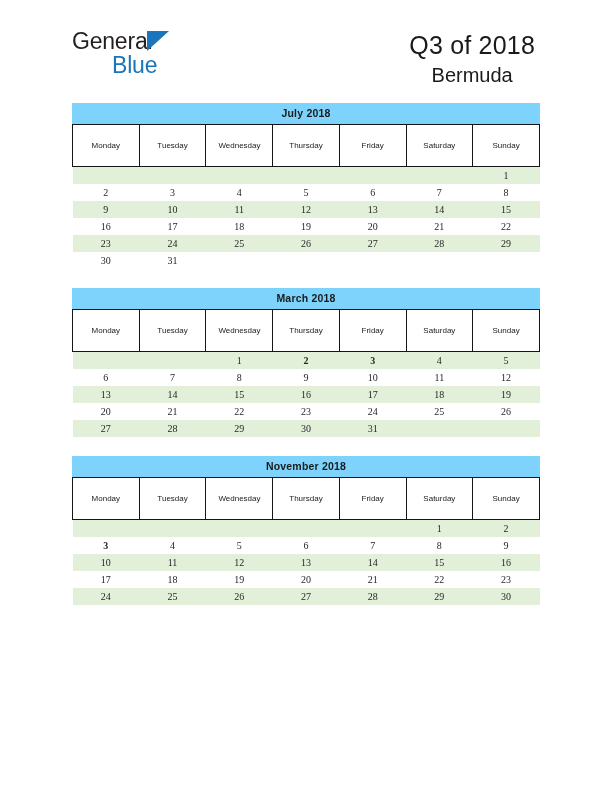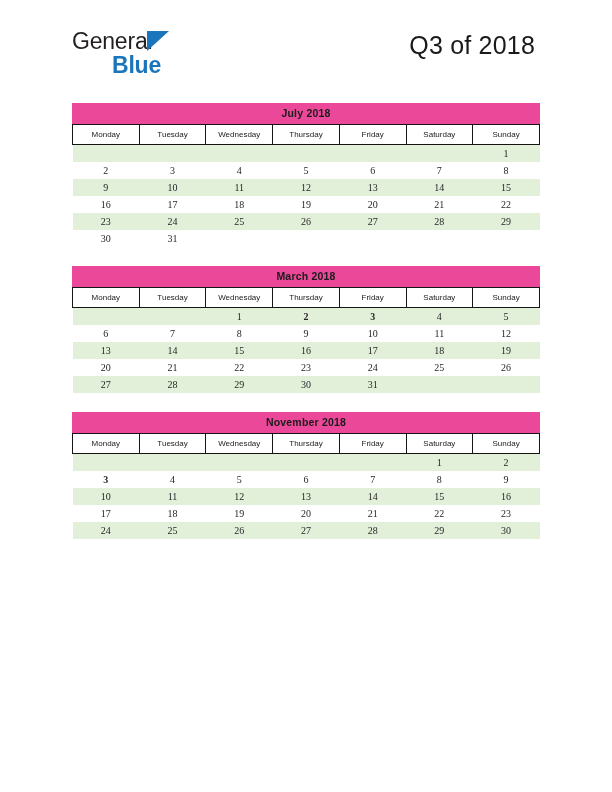--- a/index.html
+++ b/index.html
@@ -57,7 +57,7 @@
     top: 24px;
     font-family: "Liberation Sans", sans-serif;
     font-size: 23px;
-    font-weight: 700;
+    font-weight: 400;
     color: #1b75bb;
     letter-spacing: -0.2px;
     line-height: 26px;

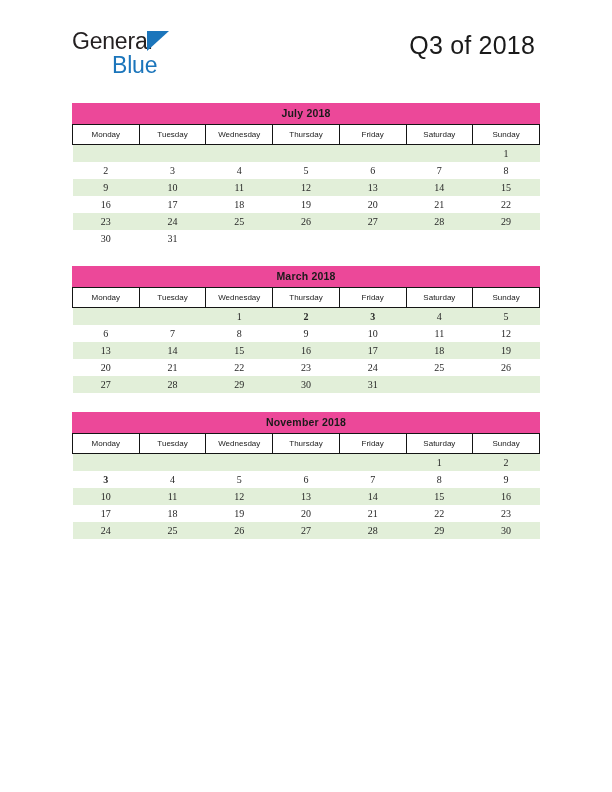--- a/index.html
+++ b/index.html
@@ -186,6 +186,7 @@
 
   <div class="title-block">
     <div class="quarter-title">Q3 of 2018</div>
+    <div class="country-title">Bermuda</div>
   </div>
 
 </div>

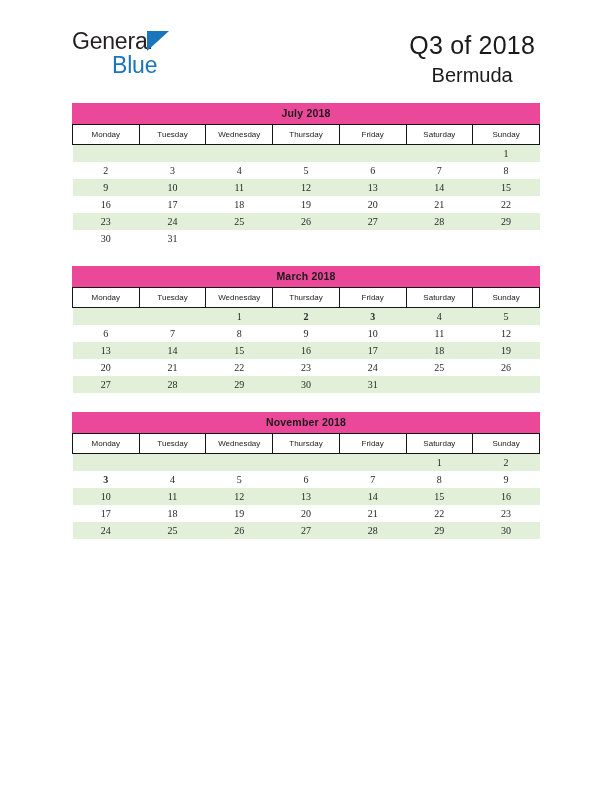--- a/index.html
+++ b/index.html
@@ -98,7 +98,7 @@
     margin-bottom: 19px;
   }
   .month-title {
-    background: #ec4899;
+    background: #7dd3fc;
     color: #1a1a1a;
     font-family: "Liberation Sans", sans-serif;
     font-weight: bold;

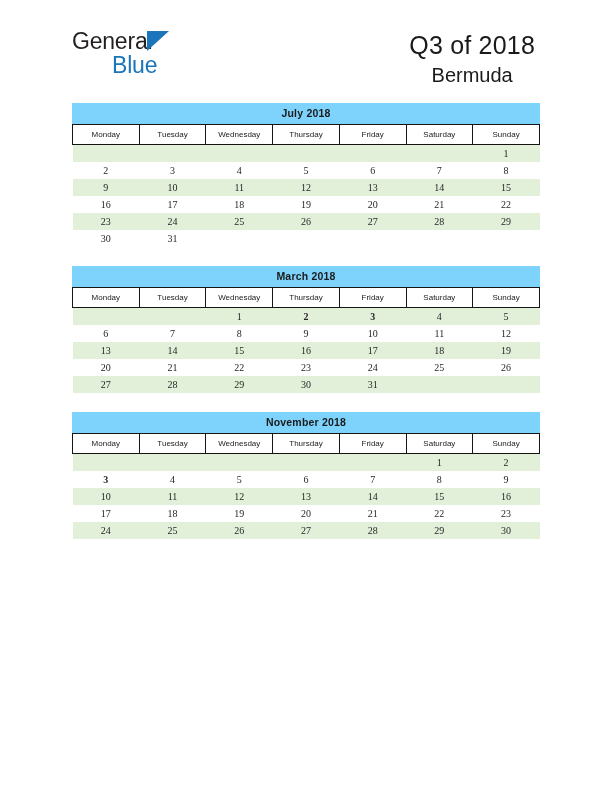--- a/index.html
+++ b/index.html
@@ -124,7 +124,7 @@
     border-bottom: 1.2px solid #151515;
     border-left: 1.2px solid #151515;
     border-right: 1.2px solid #151515;
-    padding: 1px;
+    padding: 12px;
     background: #ffffff;
     position: relative;
   }

